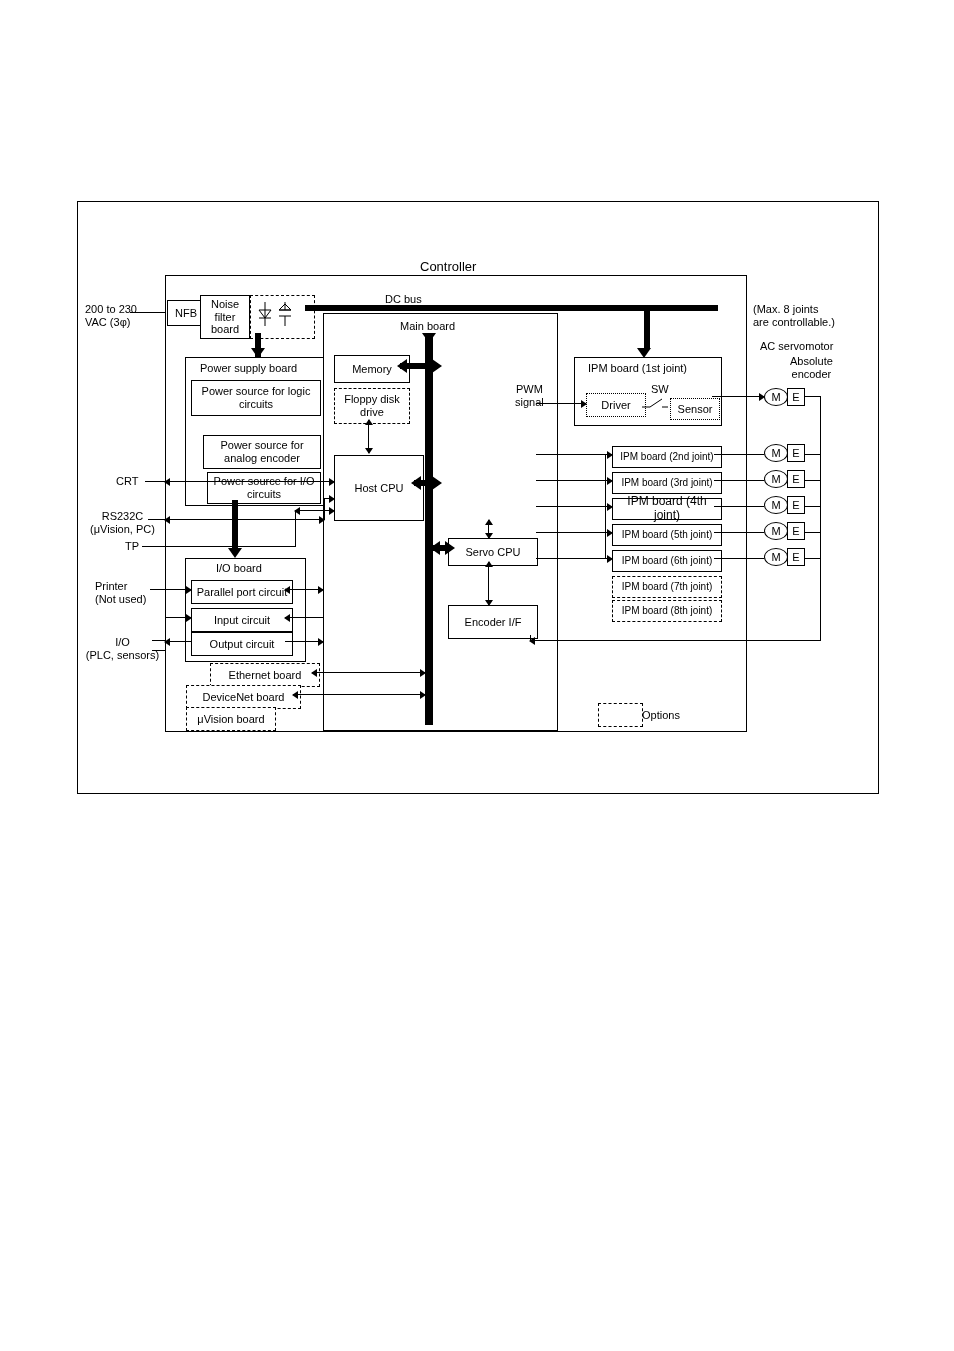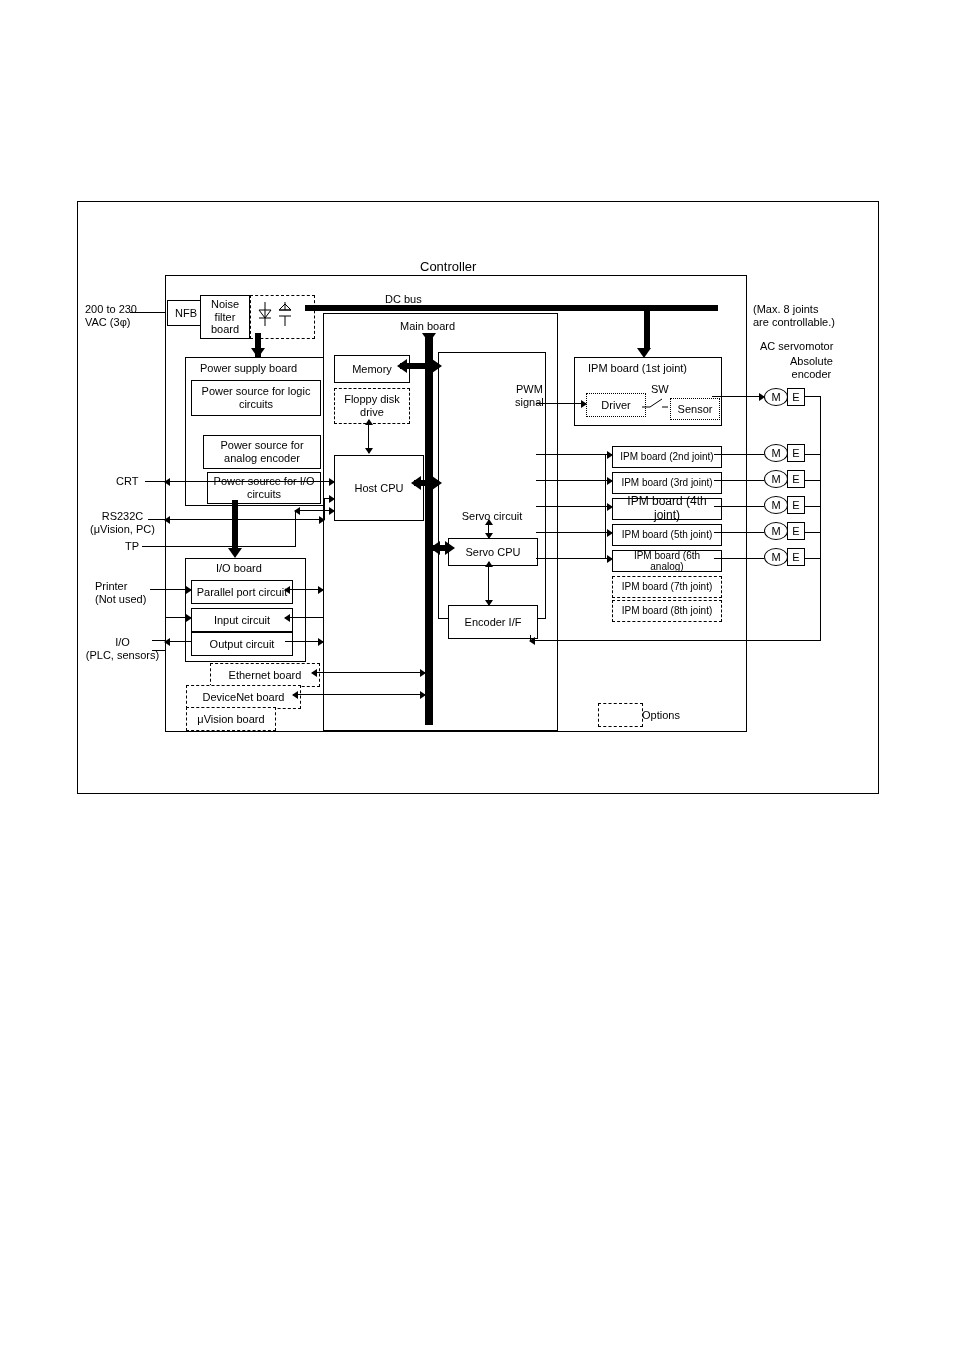--- a/index.html
+++ b/index.html
@@ -108,9 +108,6 @@
       <span>Host CPU</span>
     </div>
 
-  <div class="box" style="left:438px;top:352px;width:98px;height:168px;align-items:flex-end;padding-bottom:95px">
-      <span>Servo circuit</span>
-    </div>
   <div class="box" style="left:448px;top:538px;width:80px;height:22px">
       <span>Servo CPU</span>
     </div>

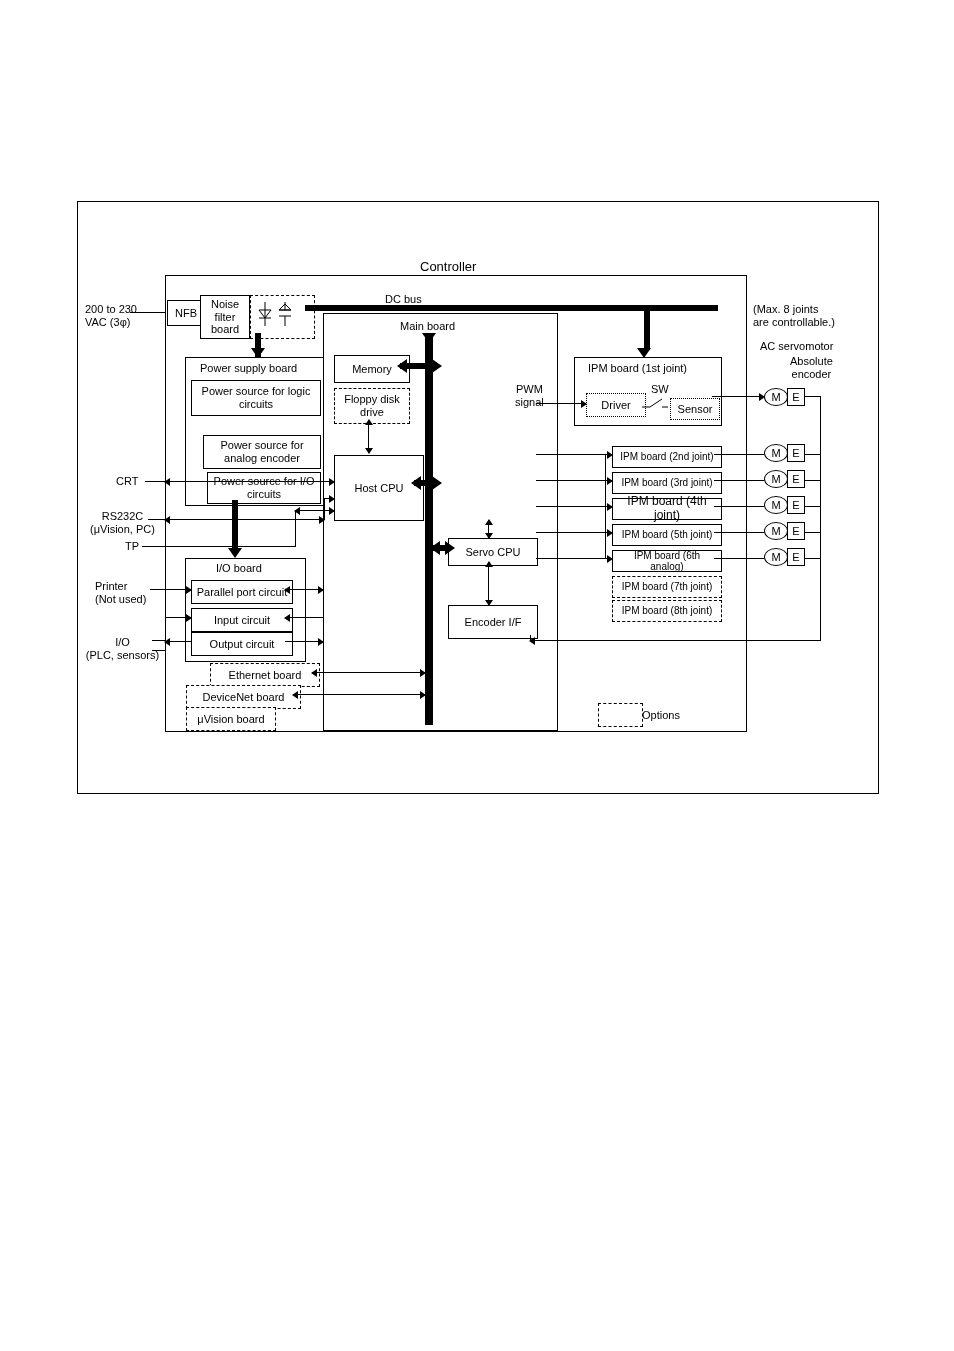--- a/index.html
+++ b/index.html
@@ -168,7 +168,7 @@
       <span>IPM board (5th joint)</span>
     </div>
   <div class="box" style="left:612px;top:550px;width:100px;height:16px;font-size:10px">
-      <span>IPM board (6th analog)</span>
+      <span>IPM board (6th joint)</span>
     </div>
   <div class="box dashed" style="left:612px;top:576px;width:100px;height:16px;font-size:10px">
       <span>IPM board (7th joint)</span>

